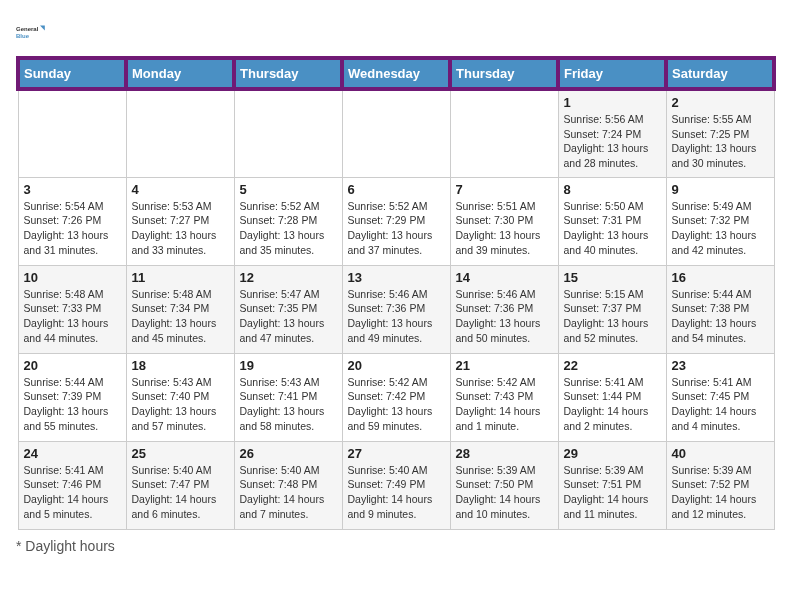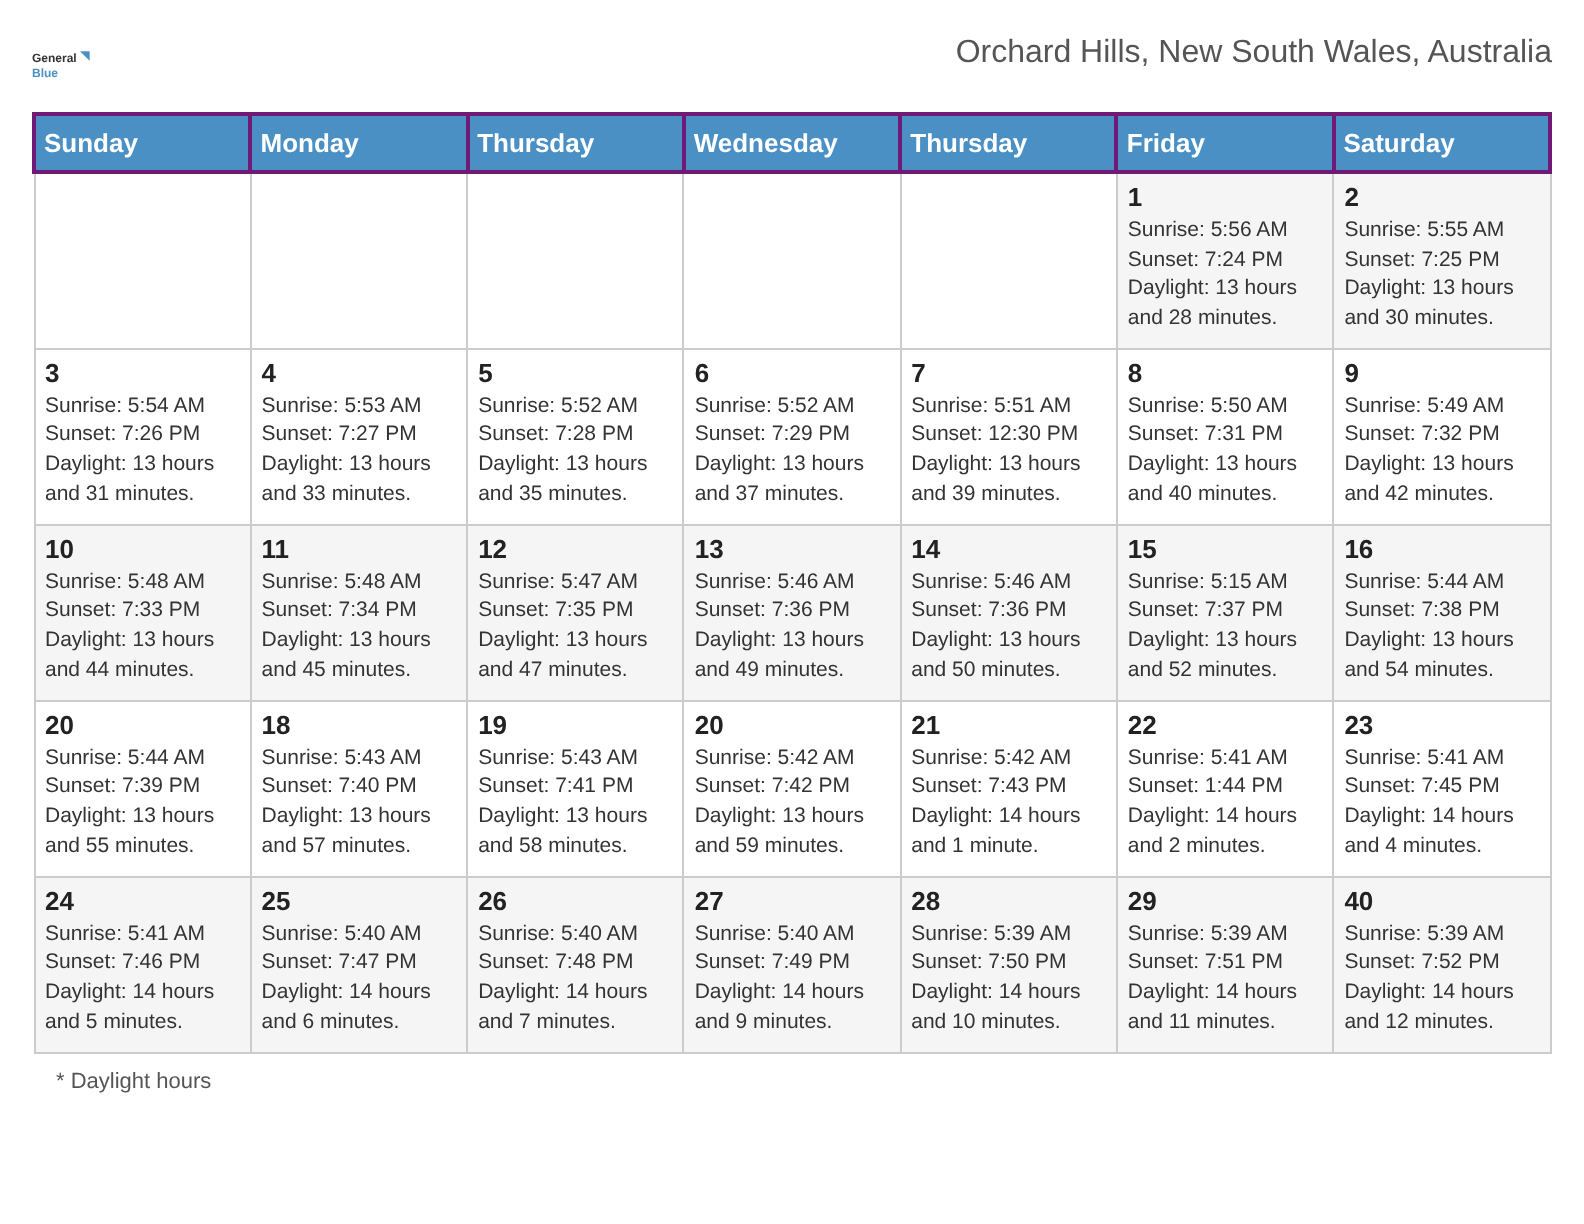--- a/index.html
+++ b/index.html
@@ -102,7 +102,6 @@
       </svg>
   </div>
   <div class="title-block">
-    <div class="subtitle">Orchard Hills, New South Wales, Australia</div>
   </div>
 </div>
 

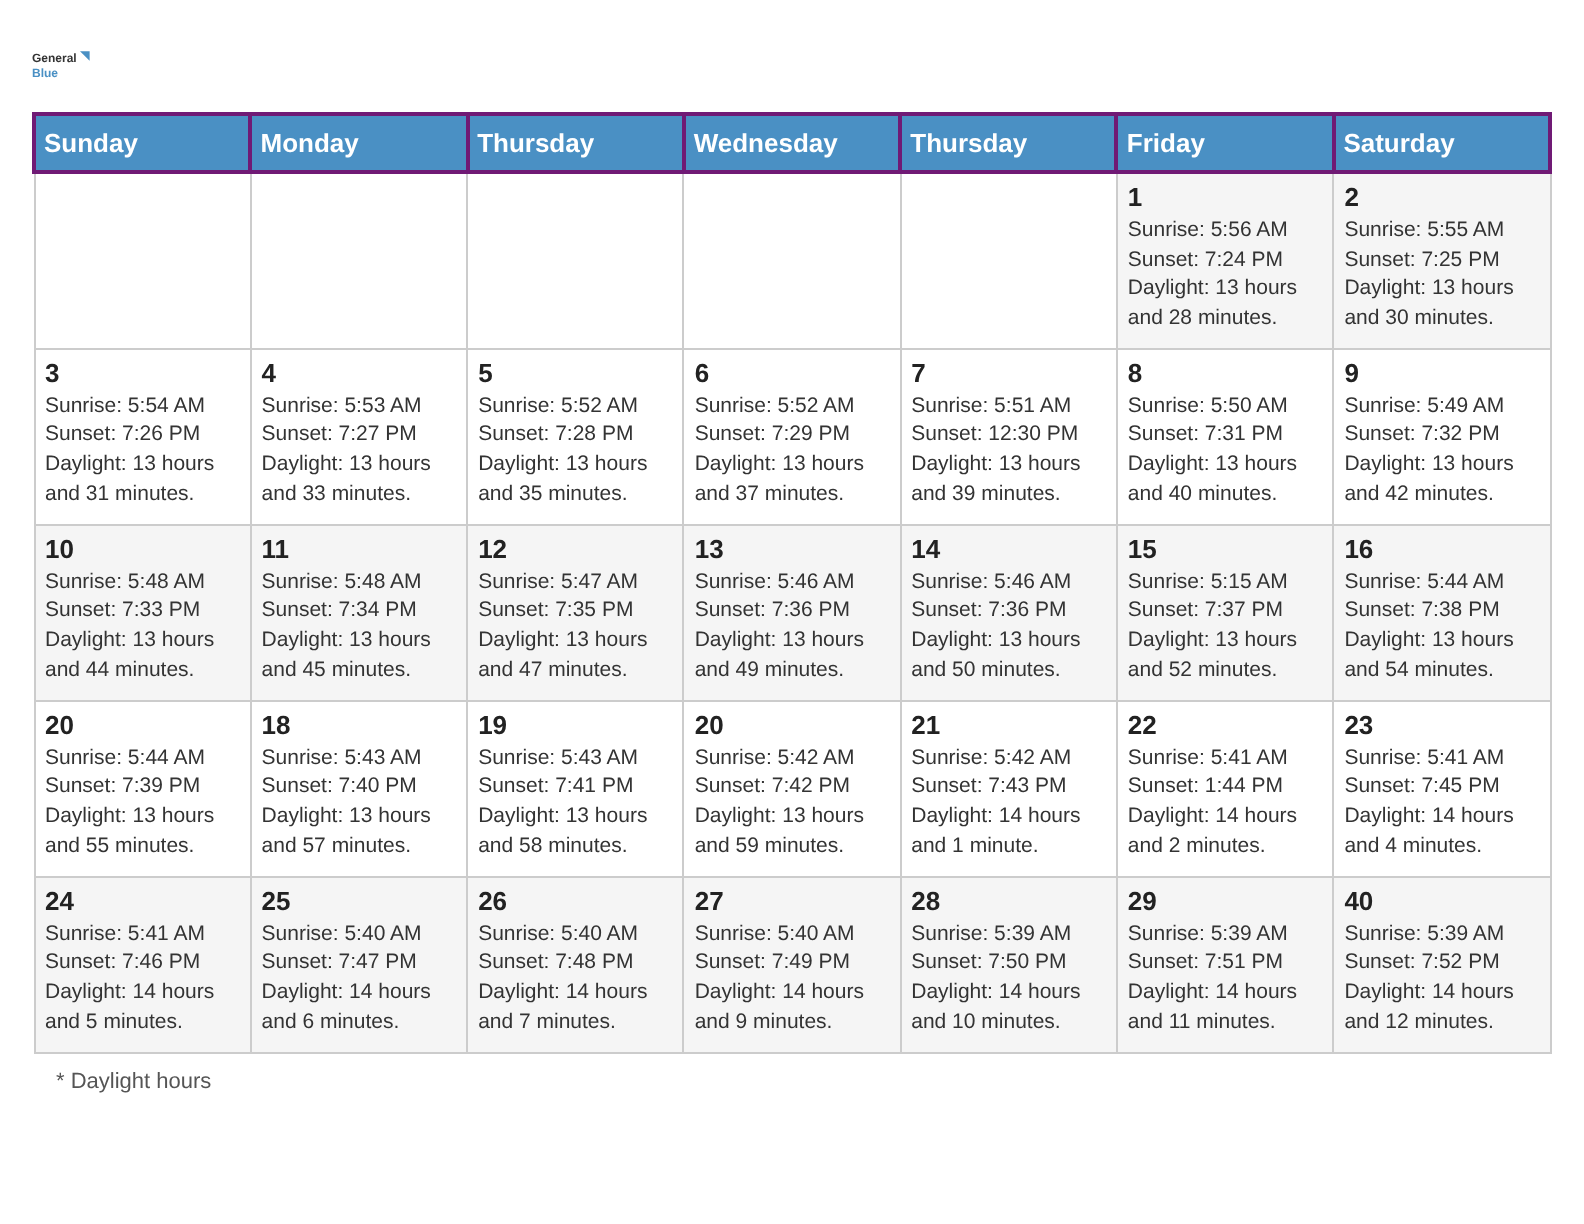--- a/index.html
+++ b/index.html
@@ -50,7 +50,7 @@
       text-align: left;
       font-size: 13px;
       font-weight: bold;
-      border: 2px solid #701a75;
+      border: 4px solid #701a75;
     }
     .calendar td {
       border: 1px solid #ccc;

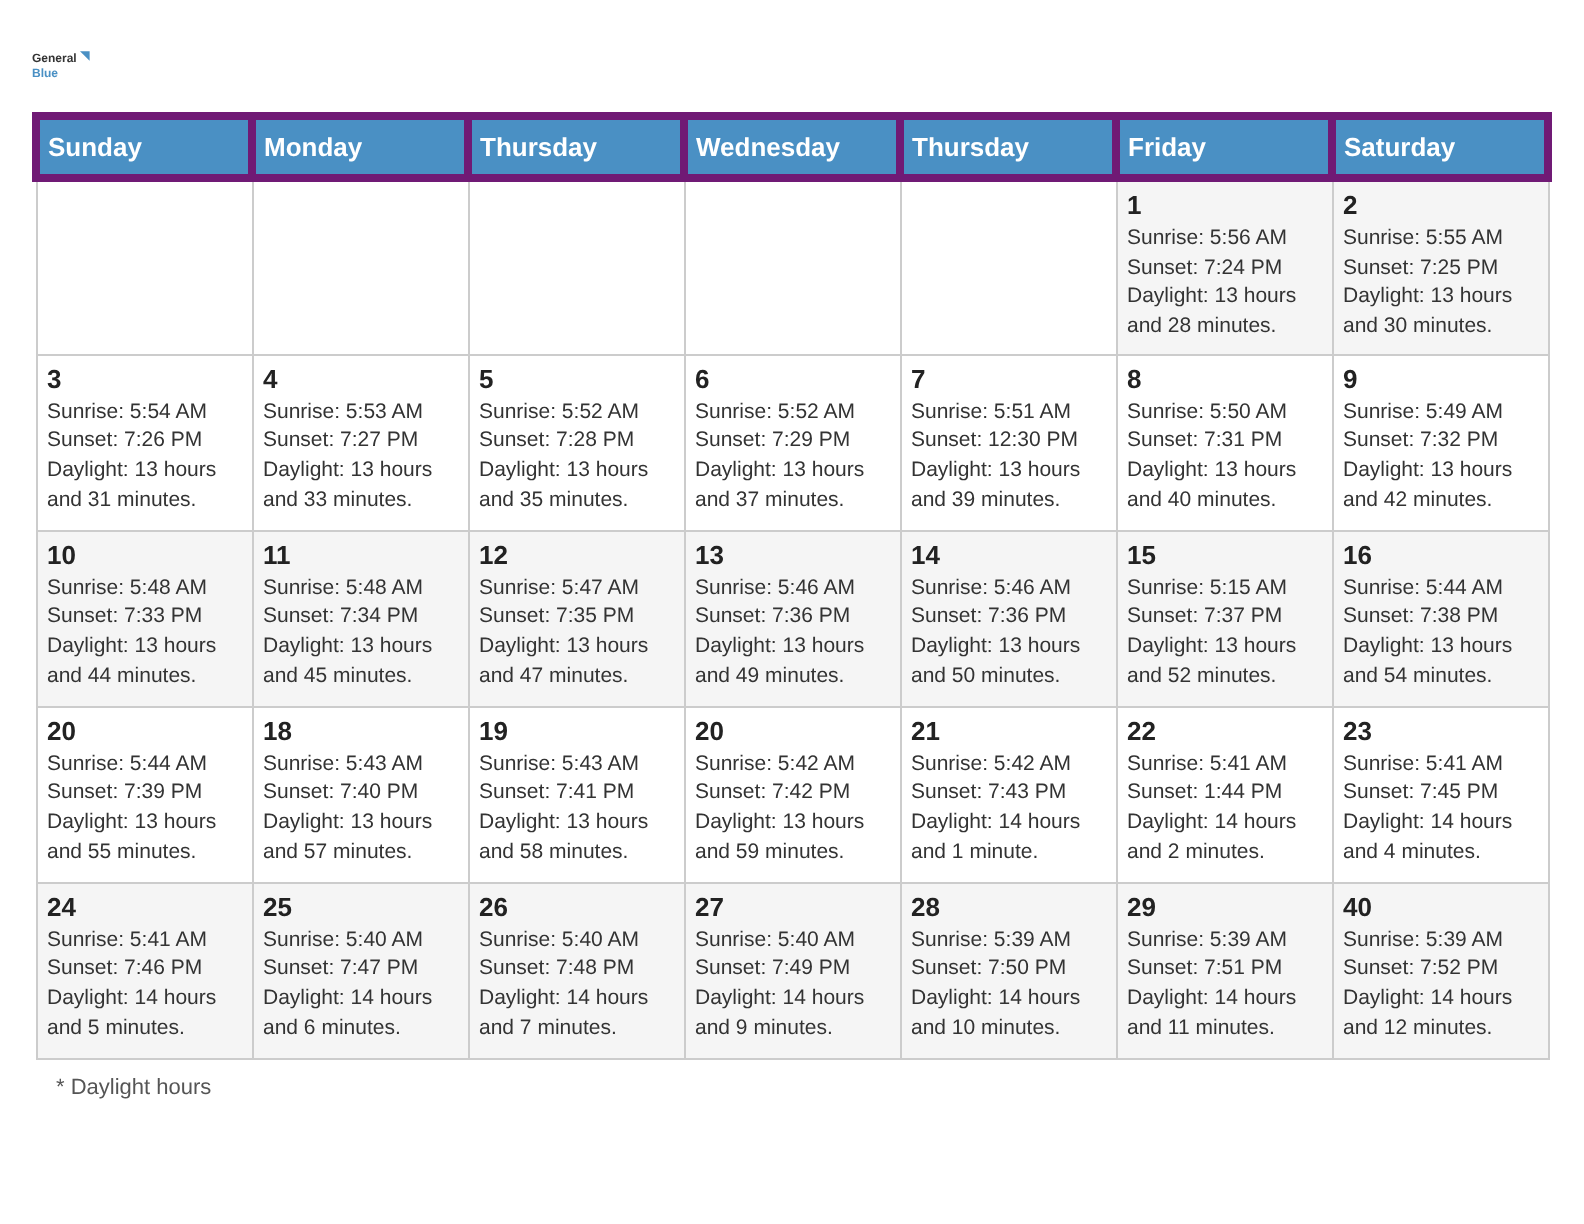--- a/index.html
+++ b/index.html
@@ -165,7 +165,7 @@
         <td>
           <div class="day-number">7</div>
           <div class="day-info">Sunrise: 5:51 AM
-Sunset: 12:30 PM
+Sunset: 7:30 PM
 Daylight: 13 hours and 39 minutes.</div>
         </td>
         <td>

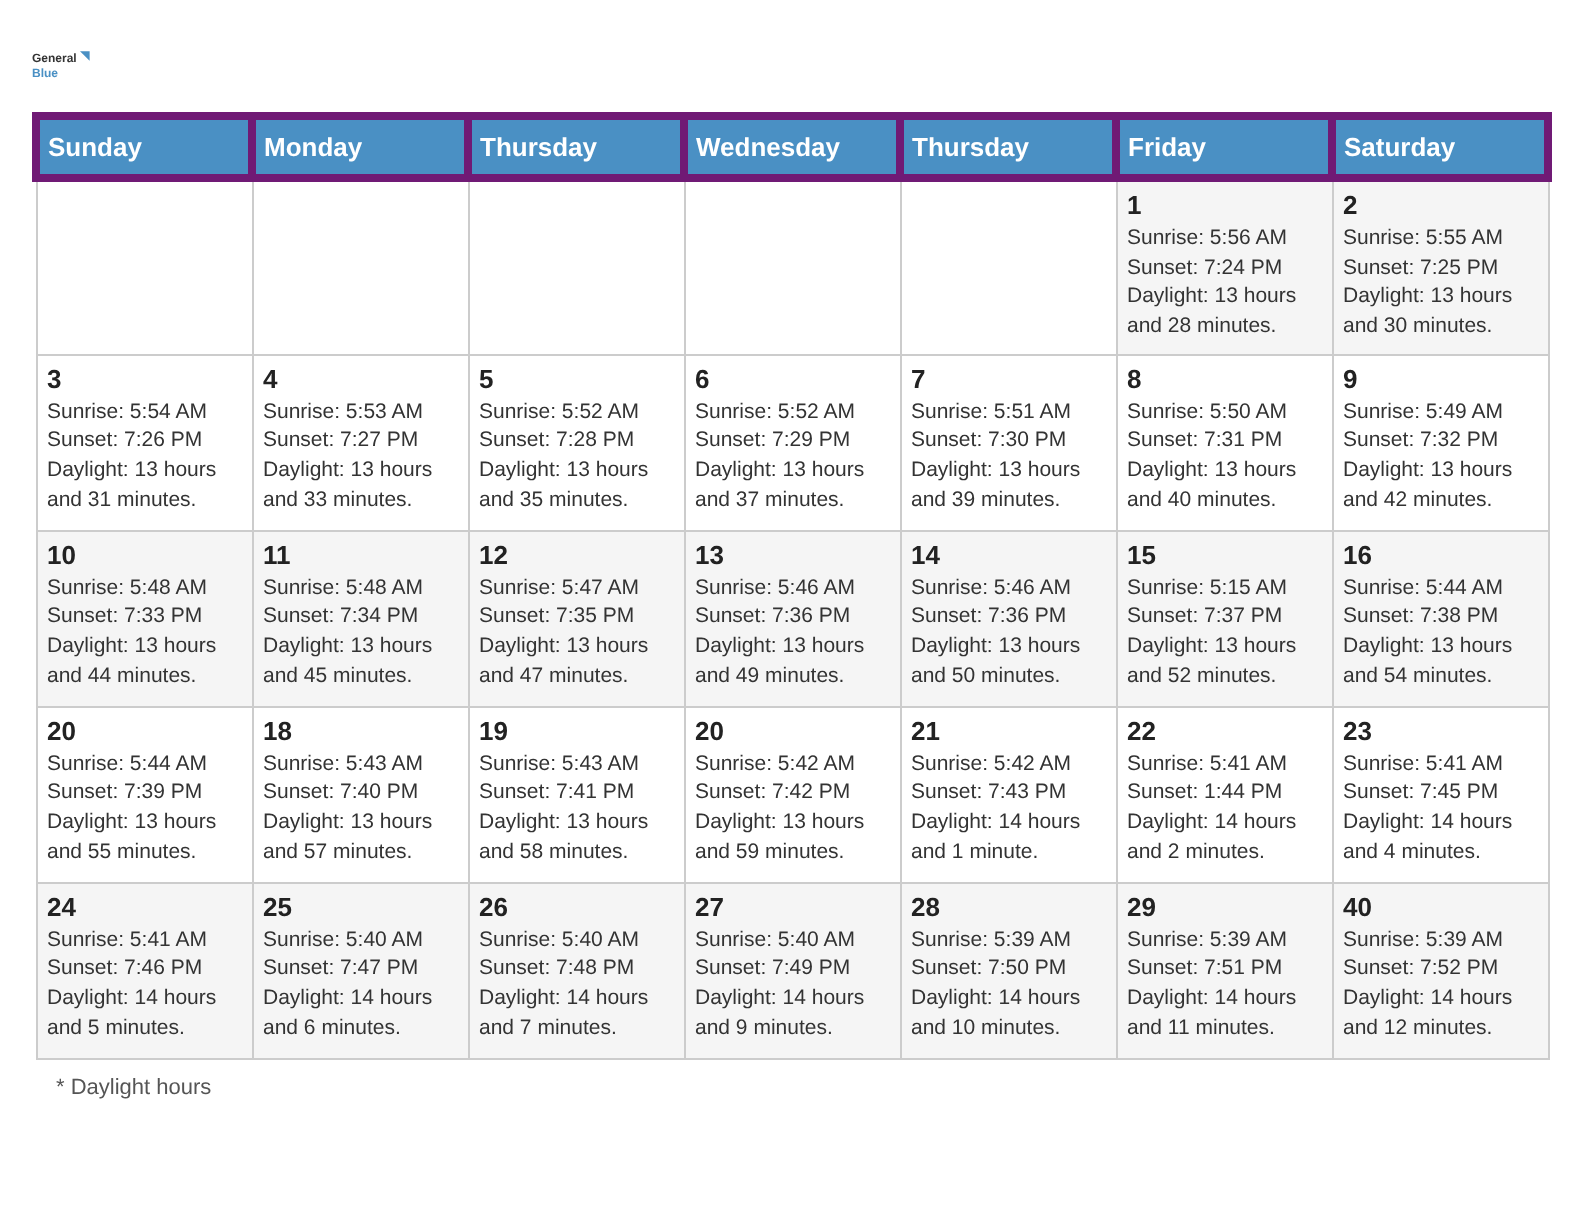--- a/index.html
+++ b/index.html
@@ -82,9 +82,8 @@
     }
     .footer-note {
       margin-top: 8px;
-      font-size: 11px;
+      font-size: 14px;
       color: #555;
-      margin-left: 12px;
     }
     .calendar tr:nth-child(odd) td.empty-cell {
       background: #fff !important;

